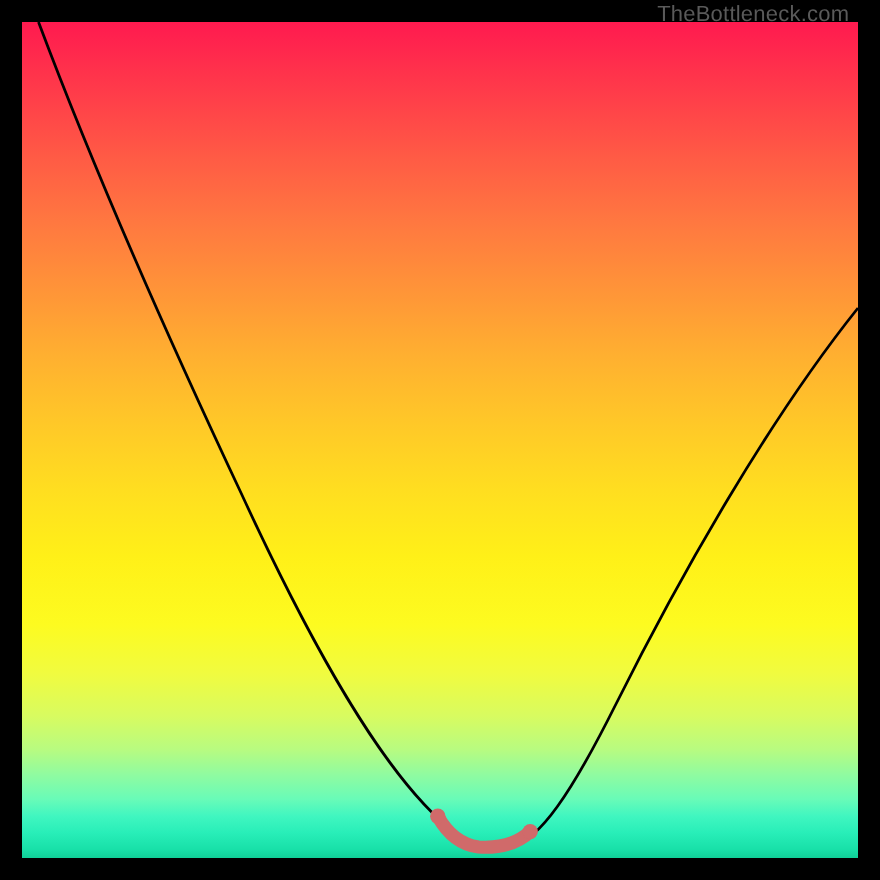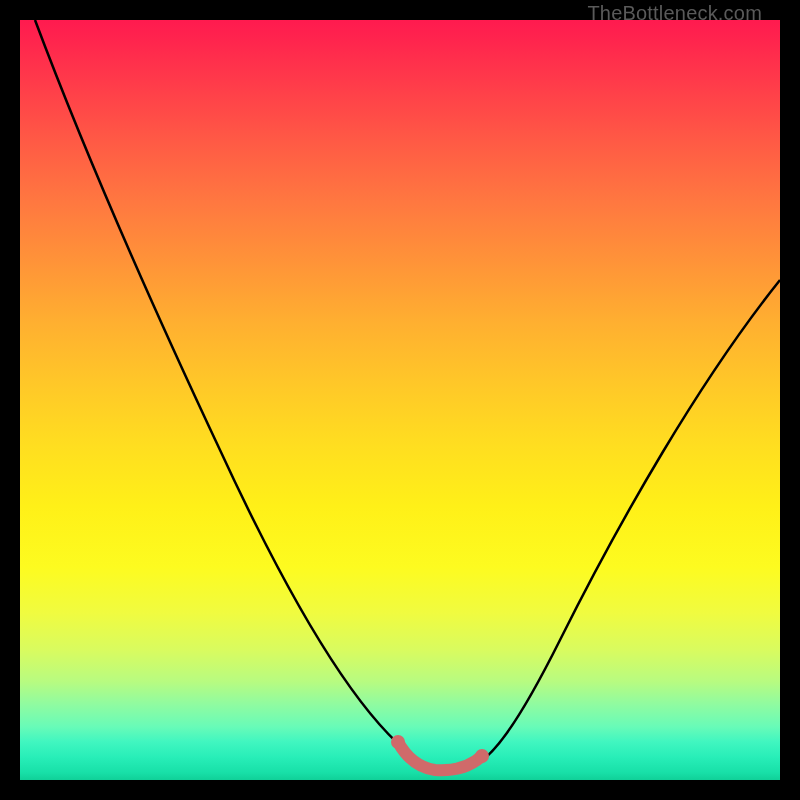--- a/index.html
+++ b/index.html
@@ -41,7 +41,7 @@
   .watermark {
     position: absolute;
     top: 2px;
-    right: 38px;
+    right: 28px;
     font-family: Arial, Helvetica, sans-serif;
     font-size: 20px;
     color: #5a5a5a;

